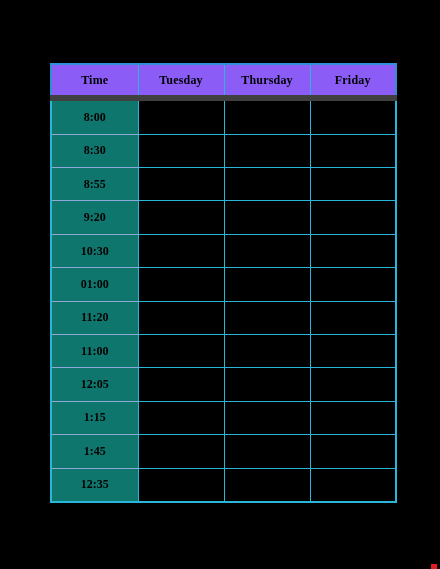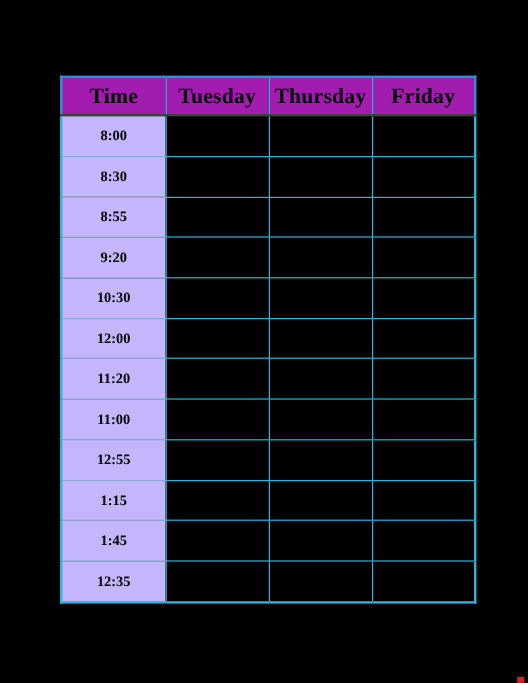--- a/index.html
+++ b/index.html
@@ -42,13 +42,13 @@
 
   
   #schedule-table thead th {
-    background: #a21caf;
+    background: #8b5cf6;
     color: #000000;
     height: 30px;
-    font-size: 18px;
+    font-size: 12px;
     font-weight: bold;
     border-top: 2px solid #2E8FD8;
-    border-bottom: 2px solid #404040;
+    border-bottom: 6px solid #404040;
     letter-spacing: 0.2px;
   }
   #schedule-table thead th.th-time {

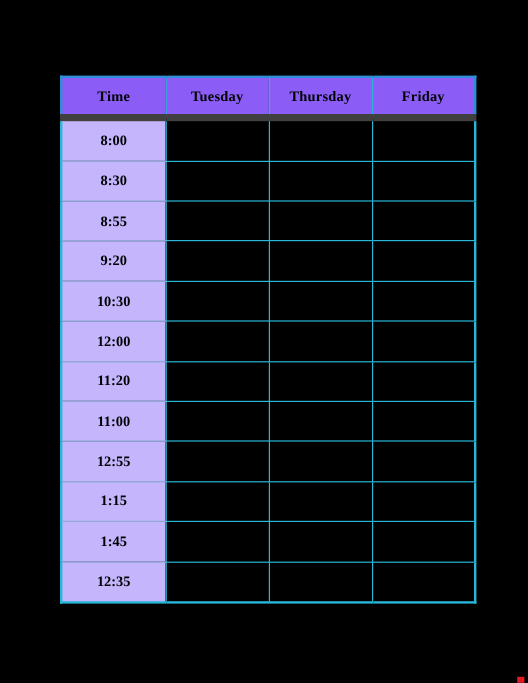--- a/index.html
+++ b/index.html
@@ -60,7 +60,7 @@
 
   
   #schedule-table td.time-cell {
-    background: #c4b5fd;
+    background: #0f766e;
     color: #000000;
     font-size: 12px;
     font-weight: bold;

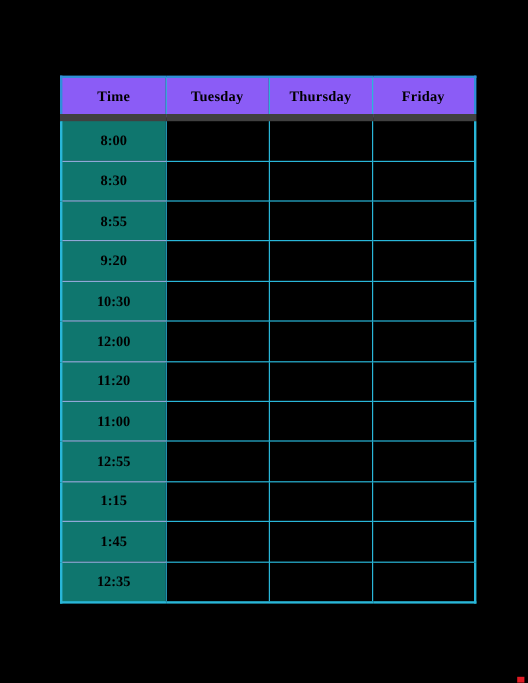--- a/index.html
+++ b/index.html
@@ -146,7 +146,7 @@
         <td class="day-cell last-col"></td>
       </tr>
       <tr>
-        <td class="time-cell">12:00</td>
+        <td class="time-cell">01:00</td>
         <td class="day-cell"></td>
         <td class="day-cell"></td>
         <td class="day-cell last-col"></td>

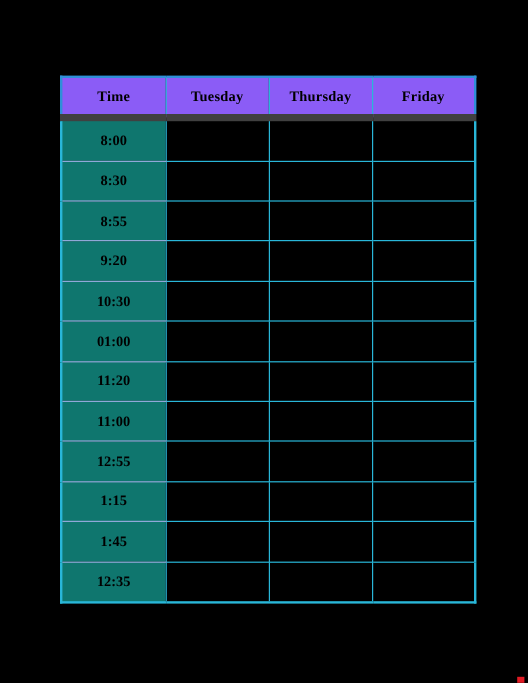--- a/index.html
+++ b/index.html
@@ -164,7 +164,7 @@
         <td class="day-cell last-col"></td>
       </tr>
       <tr>
-        <td class="time-cell">12:55</td>
+        <td class="time-cell">12:05</td>
         <td class="day-cell"></td>
         <td class="day-cell"></td>
         <td class="day-cell last-col"></td>

